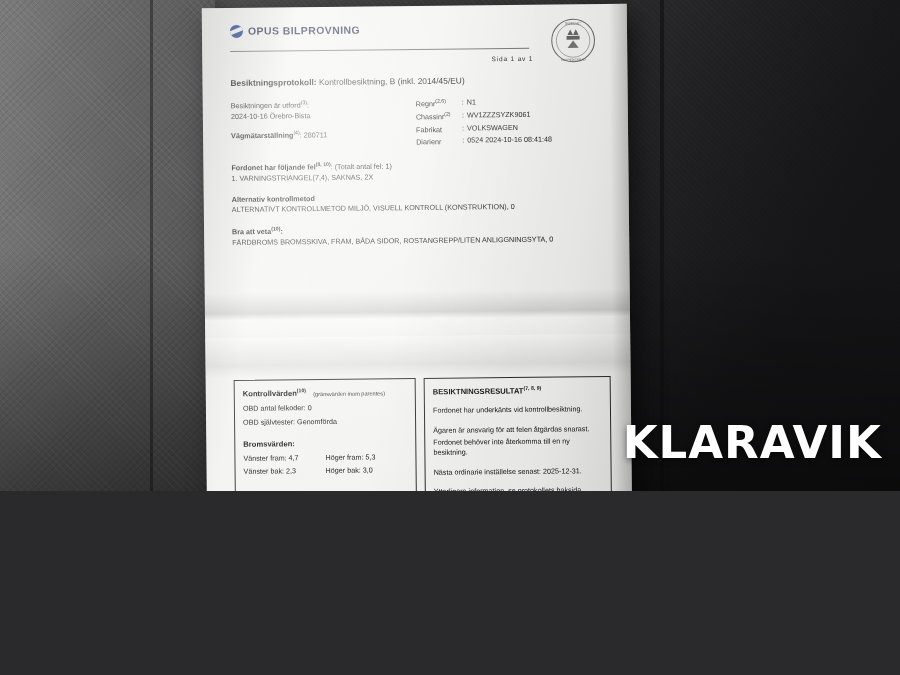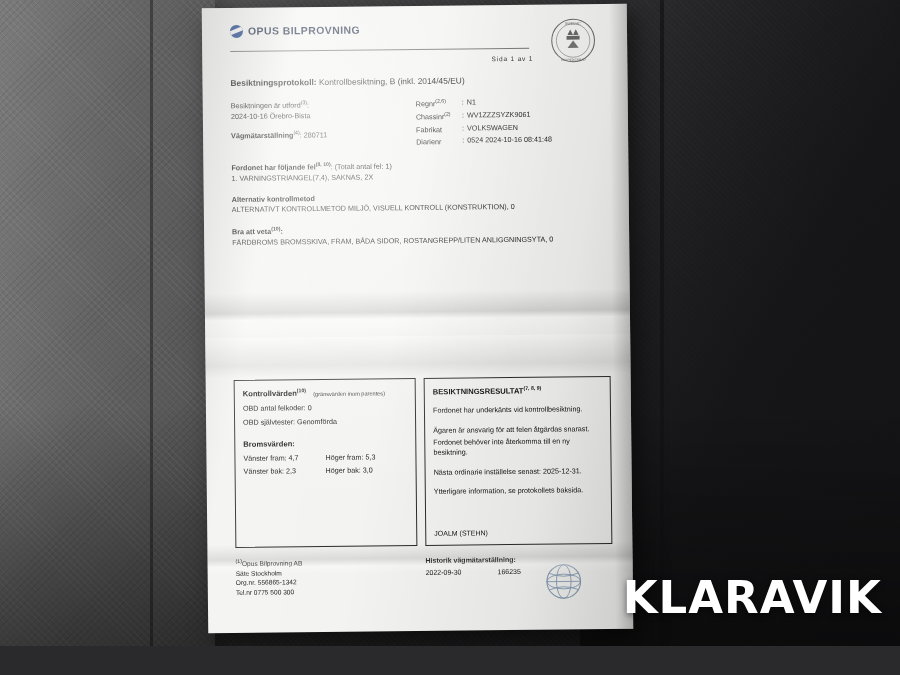--- a/index.html
+++ b/index.html
@@ -15,7 +15,7 @@
   #scene {
     position: relative;
     width: 900px;
-    height: 646px;
+    height: 491px;
     overflow: hidden;
   }
 

